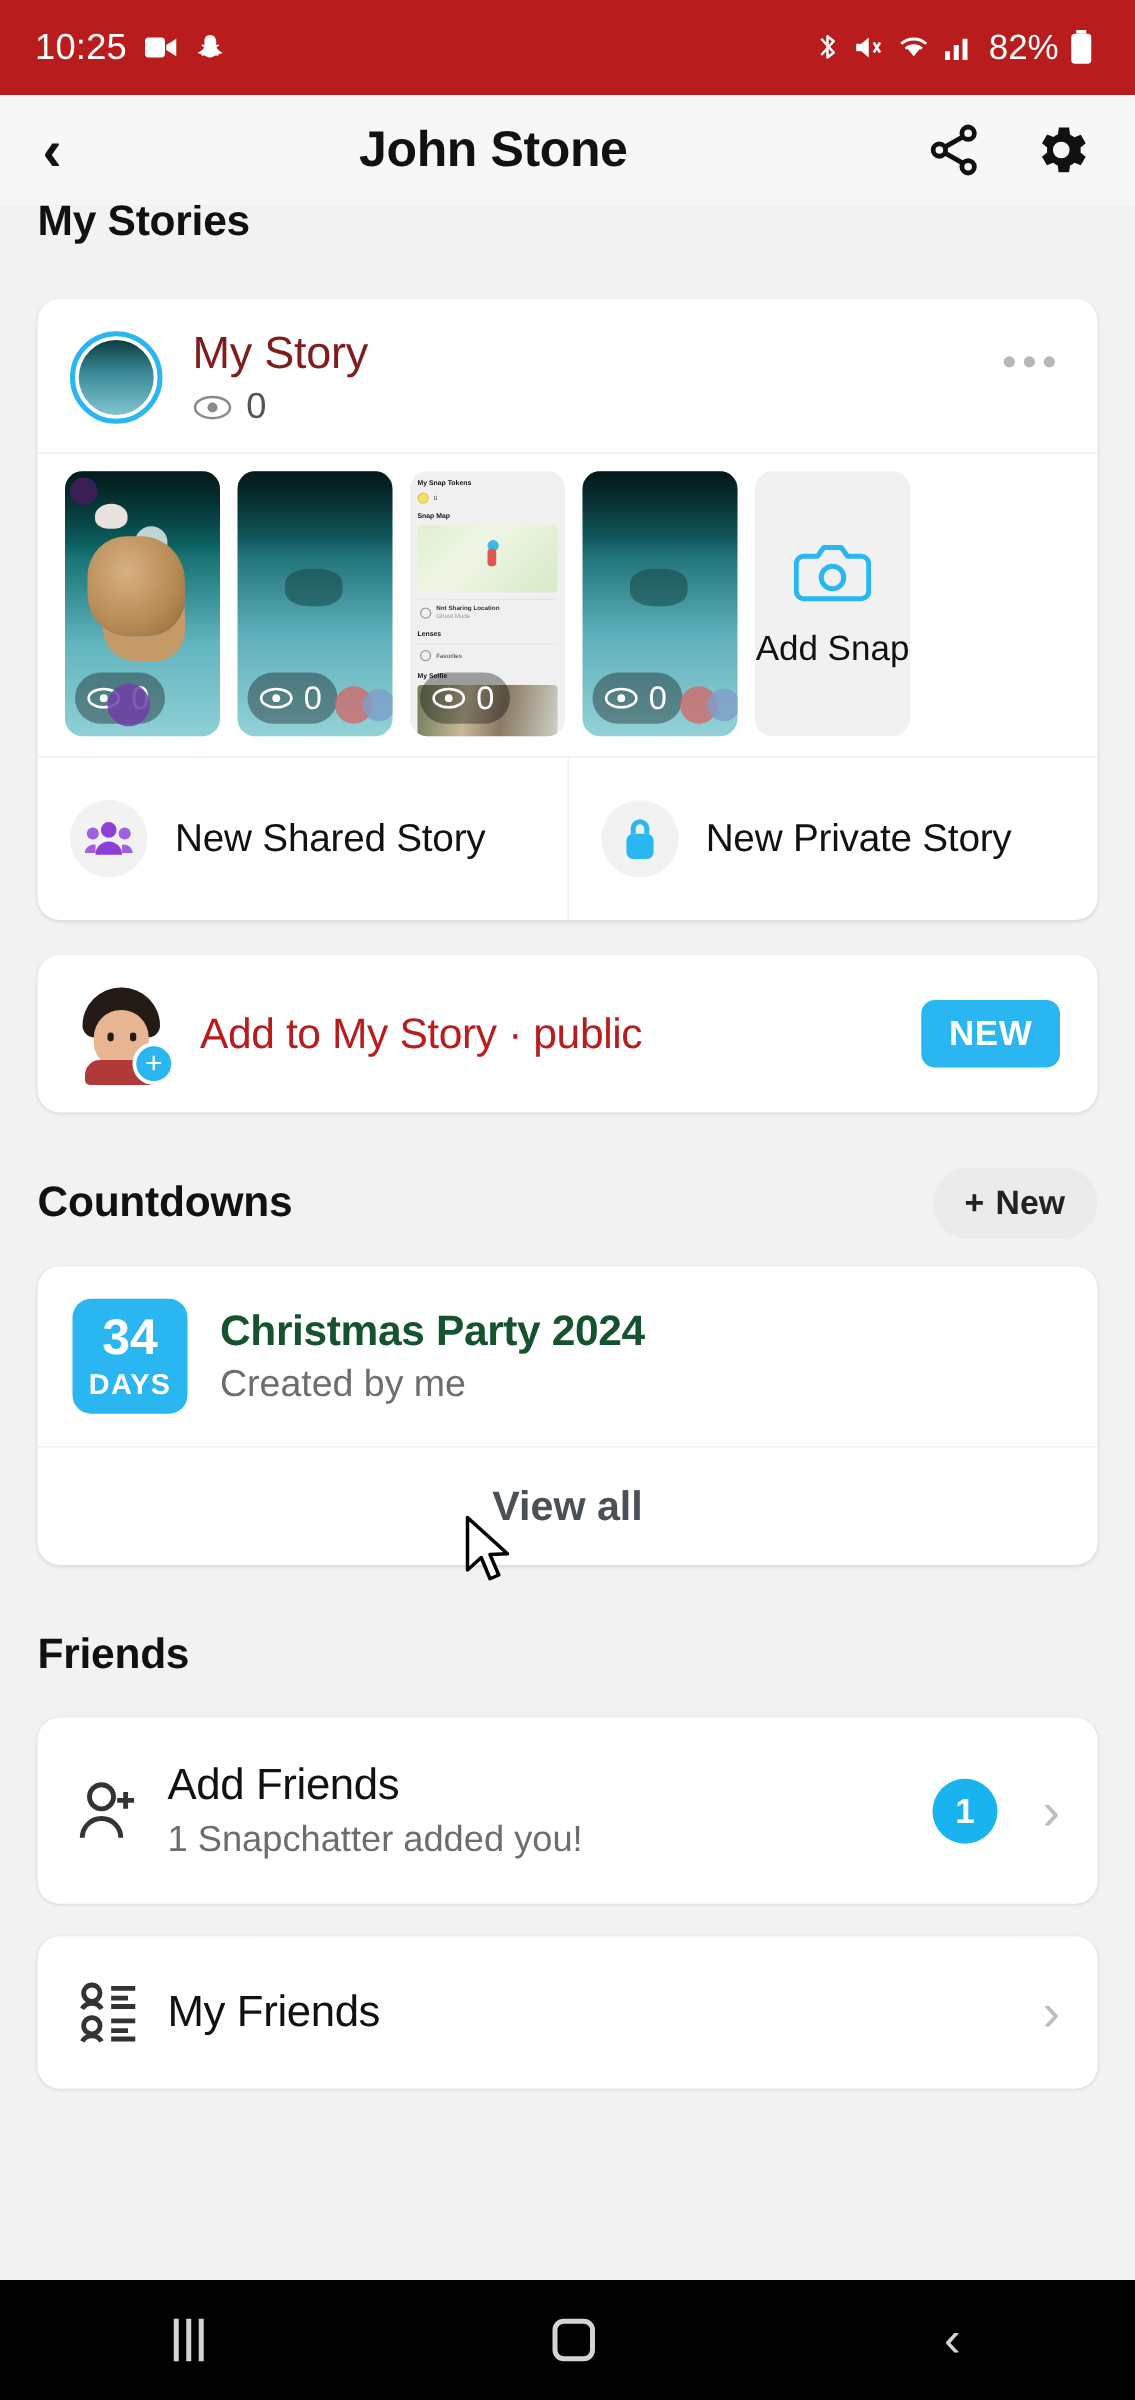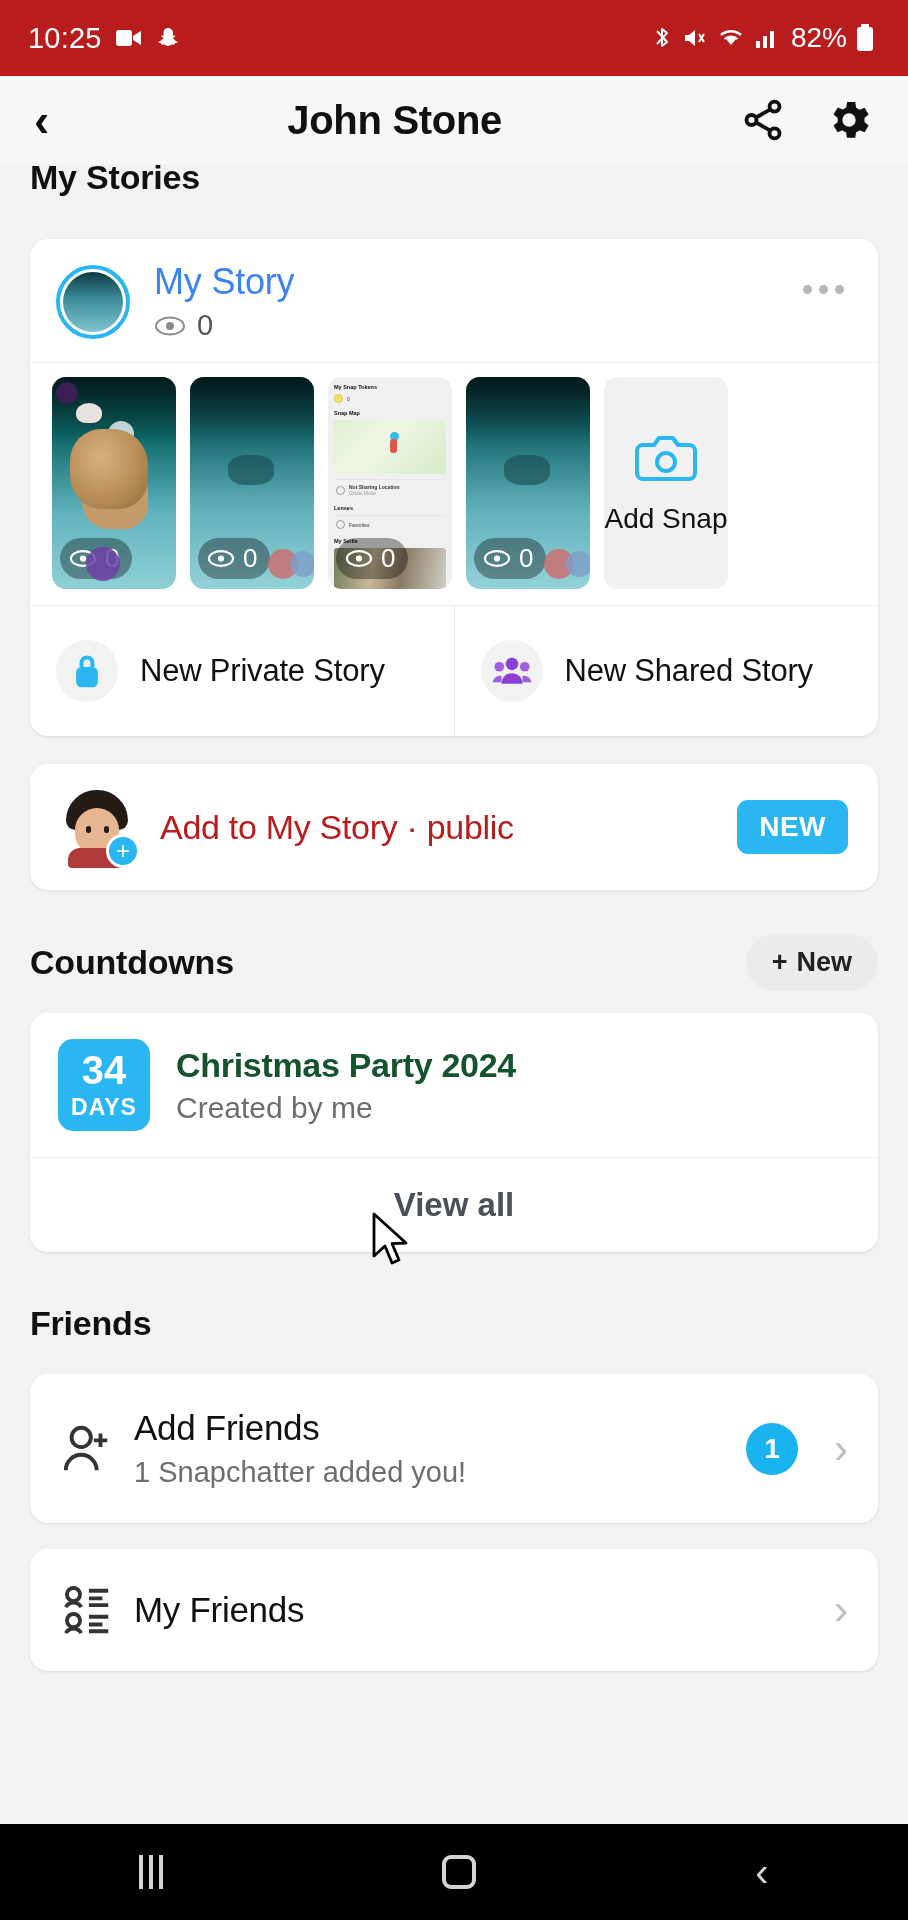--- a/index.html
+++ b/index.html
@@ -69,7 +69,7 @@
     background: linear-gradient(180deg,#0d3b41 0%, #3c8c99 45%, #7fc4cf 100%);
   }
   .story-hdr-text { margin-left: 24px; }
-  .story-name { font-size: 36px; color: #3b82f6; font-weight: 400; letter-spacing: -.2px; }
+  .story-name { font-size: 36px; color: #7f1d1d; font-weight: 400; letter-spacing: -.2px; }
   .story-views { display: flex; align-items: center; gap: 11px; margin-top: 6px; }
   .story-views span { font-size: 29px; color: #555; }
   .dots-btn { position: absolute; right: 34px; top: 46px; display: flex; gap: 7px; }

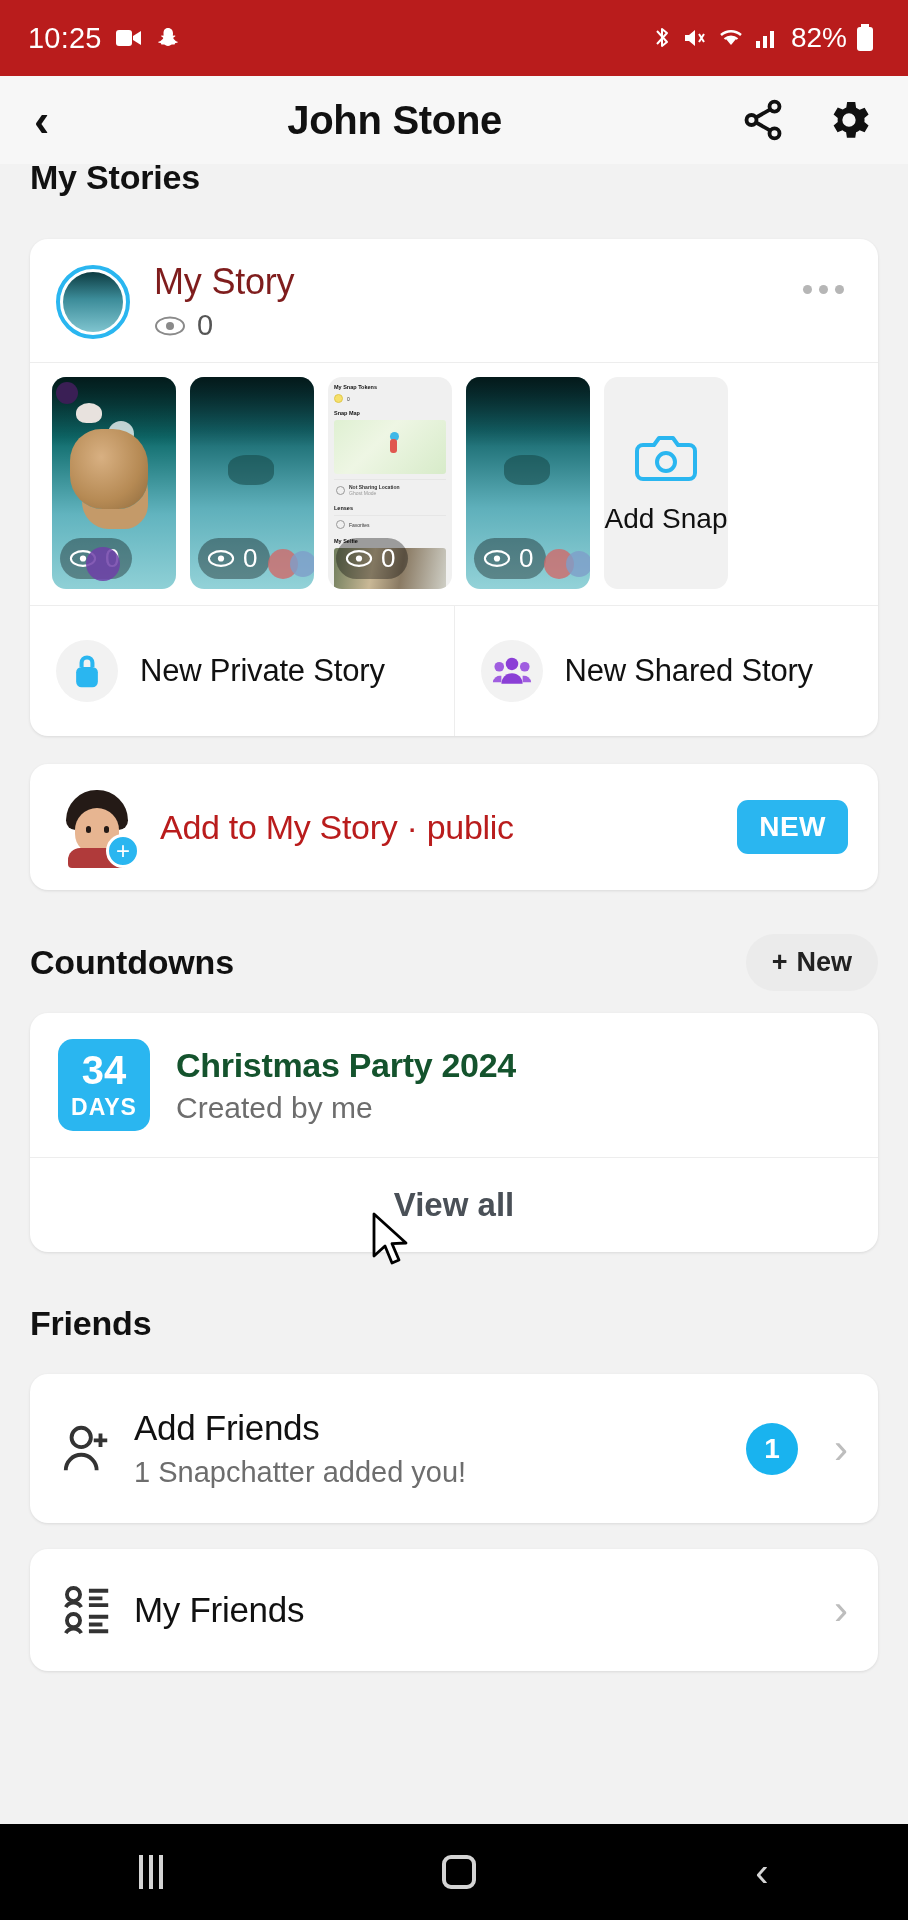--- a/index.html
+++ b/index.html
@@ -407,15 +407,6 @@
       <div class="new-row">
         <div class="new-cell">
           <div class="circ-ico">
-            <svg width="34" height="38" viewBox="0 0 24 28">
-                <rect x="4" y="11" width="16" height="15" rx="4" fill="#2ab6f0"></rect>
-                <path d="M8 11 V8 a4 4 0 0 1 8 0 v3" fill="none" stroke="#2ab6f0" stroke-width="3"></path>
-              </svg>
-          </div>
-          <div class="new-label">New Private Story</div>
-        </div>
-        <div class="new-cell">
-          <div class="circ-ico">
             <svg width="40" height="34" viewBox="0 0 28 24">
               <circle cx="14" cy="7" r="4.4" fill="#8b3fd6"></circle>
               <circle cx="5" cy="9" r="3.4" fill="#a05ee0"></circle>
@@ -426,6 +417,15 @@
             </svg>
           </div>
           <div class="new-label">New Shared Story</div>
+        </div>
+        <div class="new-cell">
+          <div class="circ-ico">
+            <svg width="34" height="38" viewBox="0 0 24 28">
+                <rect x="4" y="11" width="16" height="15" rx="4" fill="#2ab6f0"></rect>
+                <path d="M8 11 V8 a4 4 0 0 1 8 0 v3" fill="none" stroke="#2ab6f0" stroke-width="3"></path>
+              </svg>
+          </div>
+          <div class="new-label">New Private Story</div>
         </div>
       </div>
     </div>

